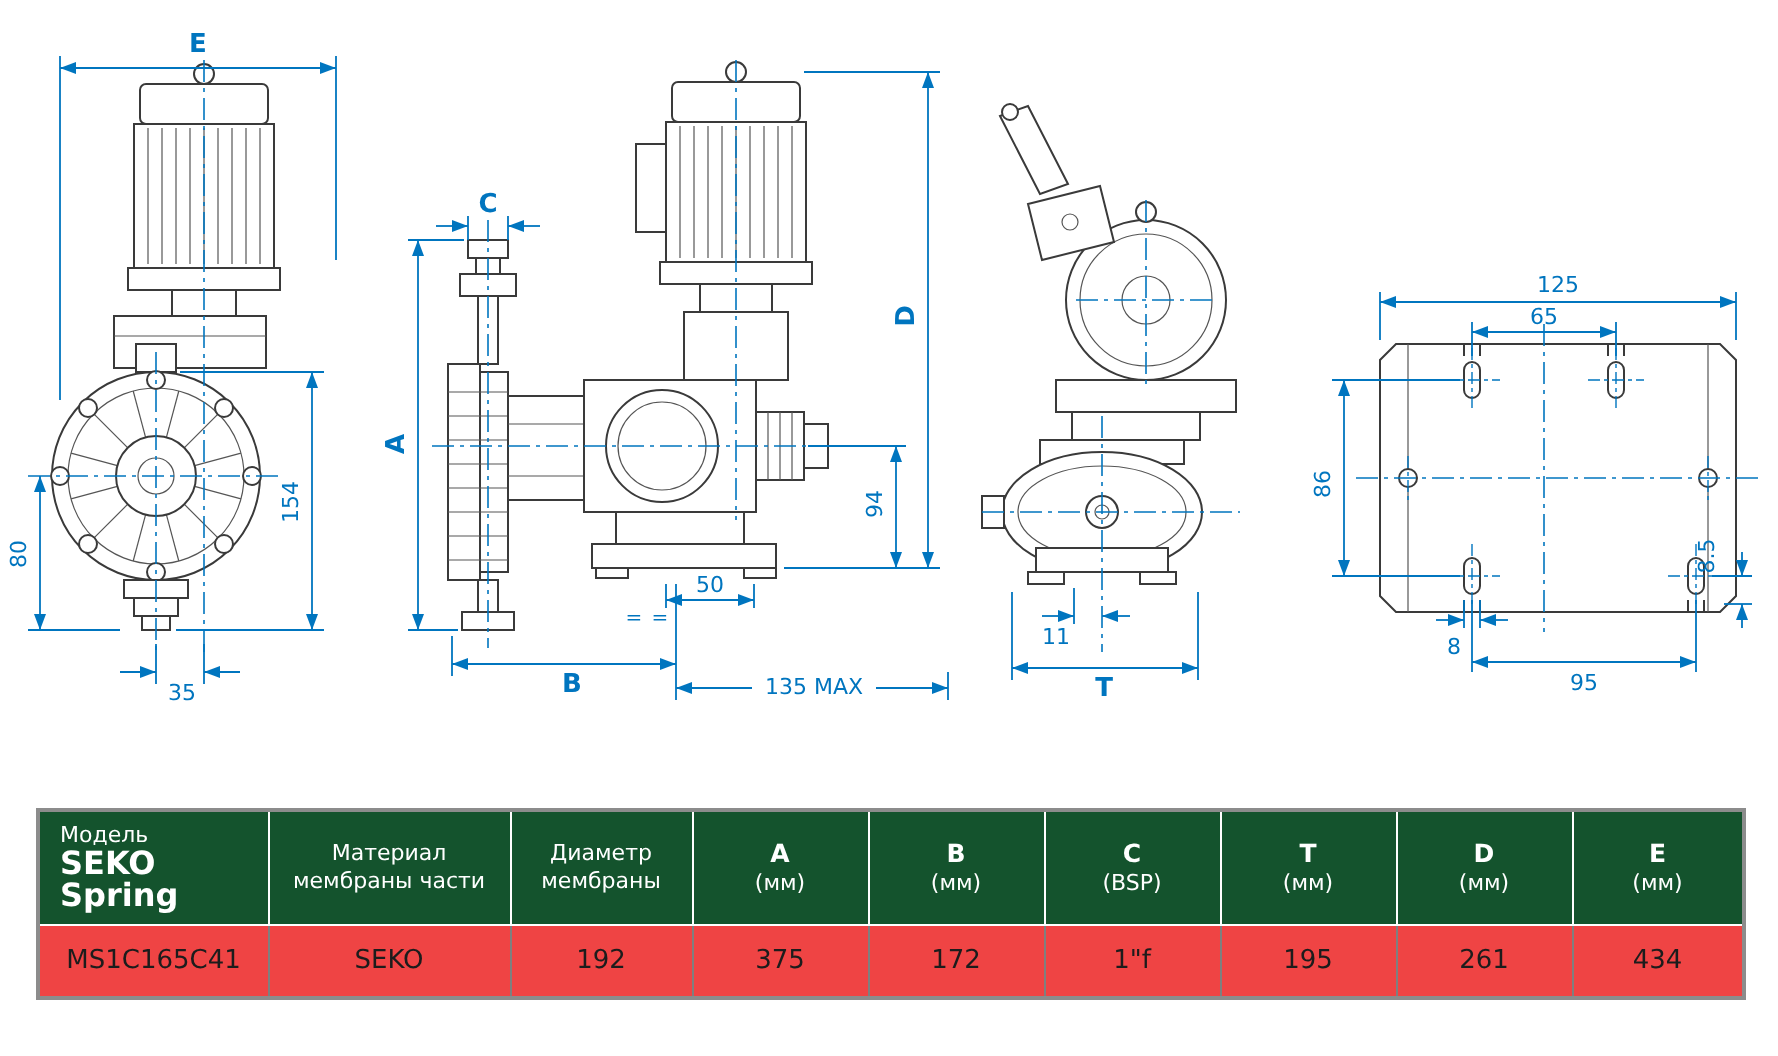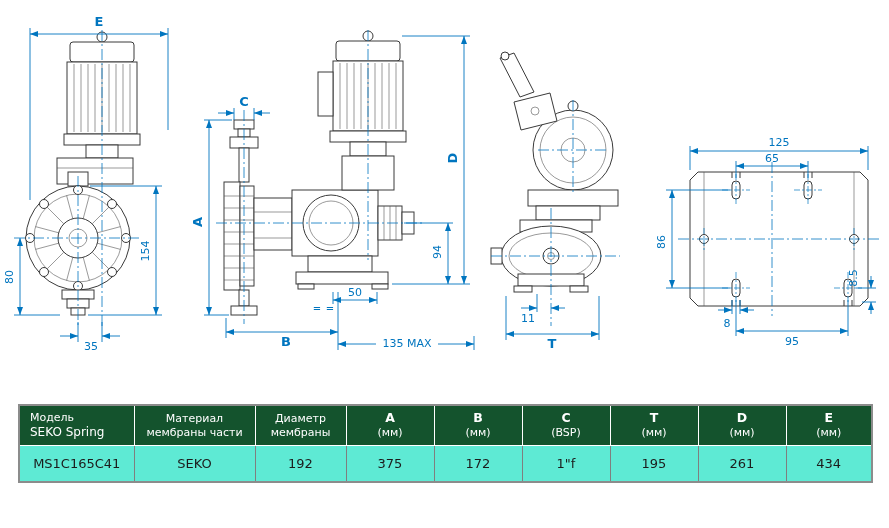--- a/index.html
+++ b/index.html
@@ -23,7 +23,7 @@
   .spec { position:absolute; left:18px; top:404px; width:853px; border-collapse:collapse; table-layout:fixed; border:2px solid #8c8c8c; }
   .spec th { background:#14532d; color:#ffffff; font-weight:normal; font-size:11px; line-height:14px; padding:5px 2px; border:1px solid #ffffff; text-align:center; vertical-align:middle; }
   .spec th.model { text-align:left; padding-left:10px; }
-  .spec .strong { font-weight:normal; font-size:12px; }
+  .spec .strong { font-weight:bold; font-size:16px; }
   .spec .letter { font-weight:bold; font-size:12.5px; }
   .spec td { border:1px solid #7f7f7f; text-align:center; font-size:13px; color:#1c1c1c; padding:10px 2px; background:#5eead4;margin-left:32px; }
 </style>

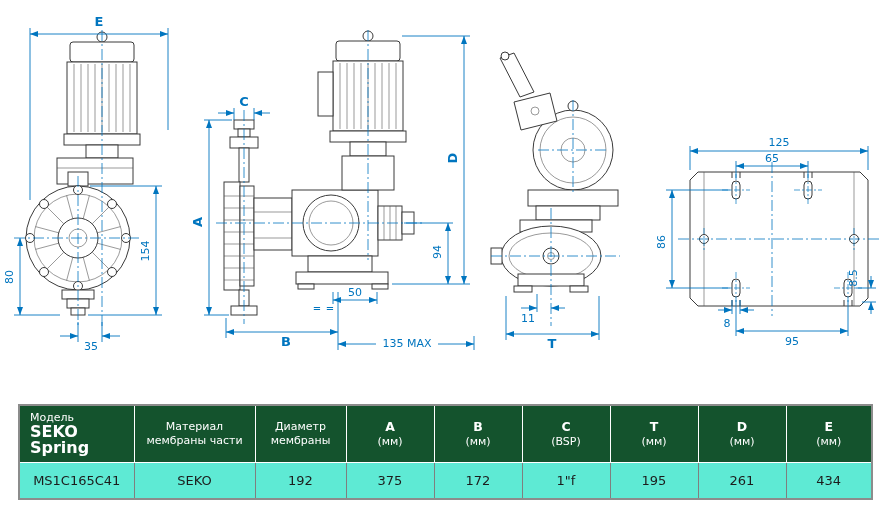--- a/index.html
+++ b/index.html
@@ -25,7 +25,7 @@
   .spec th.model { text-align:left; padding-left:10px; }
   .spec .strong { font-weight:bold; font-size:16px; }
   .spec .letter { font-weight:bold; font-size:12.5px; }
-  .spec td { border:1px solid #7f7f7f; text-align:center; font-size:13px; color:#1c1c1c; padding:10px 2px; background:#5eead4;margin-left:32px; }
+  .spec td { border:1px solid #7f7f7f; text-align:center; font-size:13px; color:#1c1c1c; padding:10px 2px; background:#ef4444;margin-left:32px; }
 </style>
 </head>
 <body>

